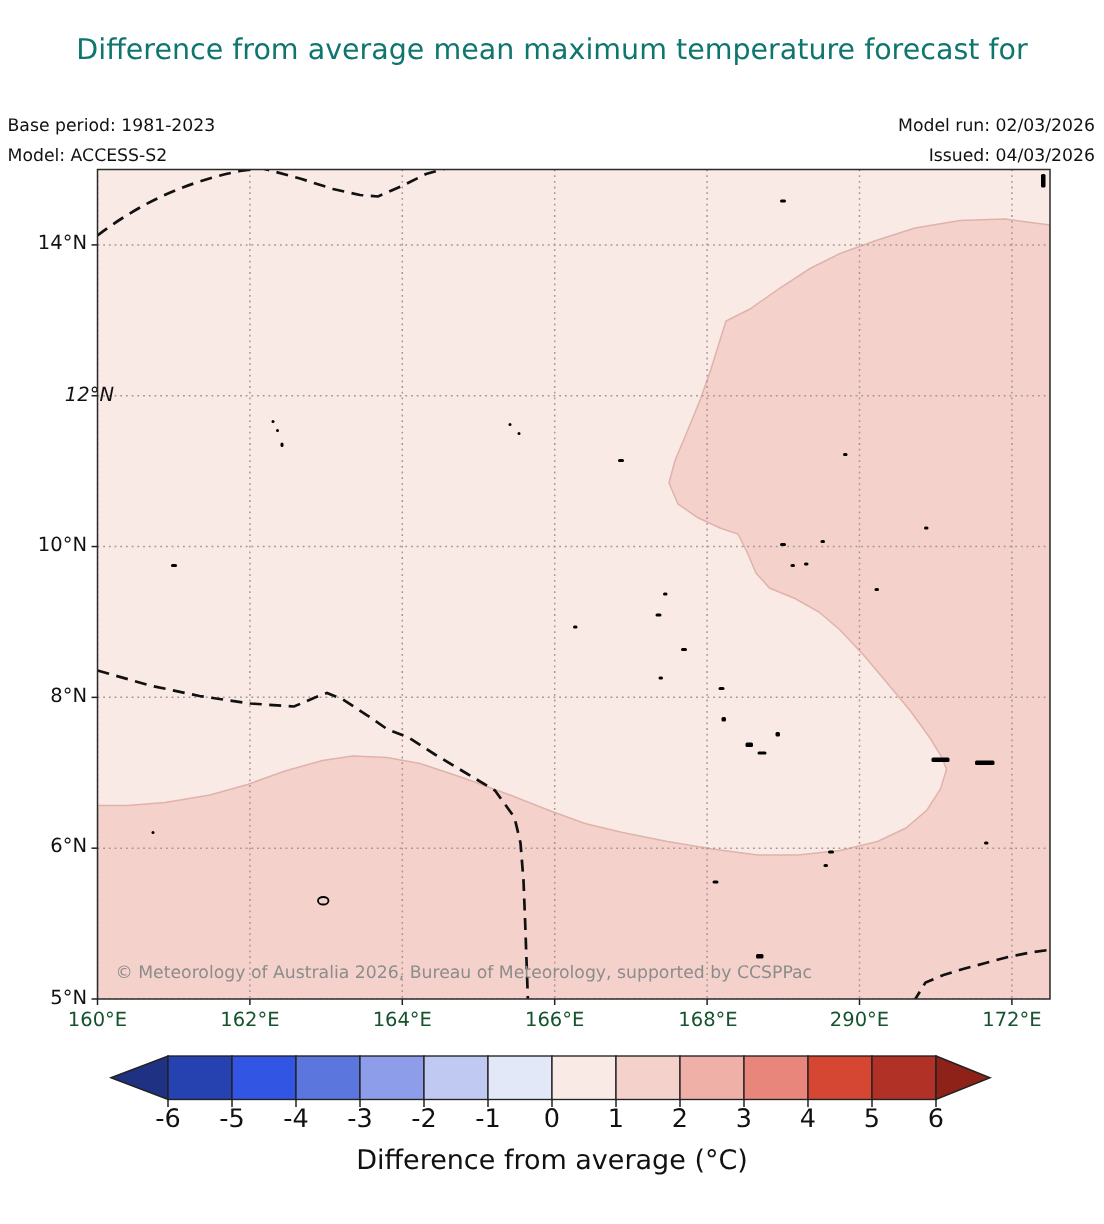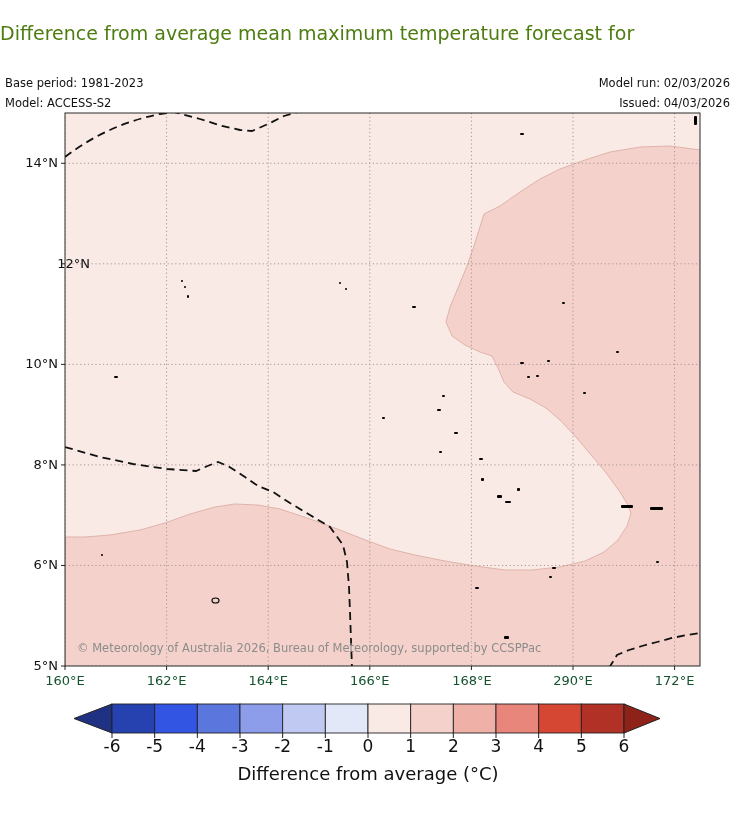--- a/index.html
+++ b/index.html
@@ -10,7 +10,7 @@
   }
   #fig-svg{position:absolute;left:0;top:0;}
   .abs{position:absolute;white-space:nowrap;}
-  .title-line{left:0;right:0;text-align:left;font-size:19px;line-height:23px;color:#4d7c0f;}
+  .title-line{left:0;right:0;text-align:center;font-size:19px;line-height:23px;color:#0f766e;}
   .hdr{font-size:11.5px;line-height:14px;color:#111;}
   .lat-lbl{font-size:13px;line-height:16px;text-align:right;color:#111;}
   .lon-lbl{font-size:13px;line-height:16px;text-align:center;color:#14532d;}

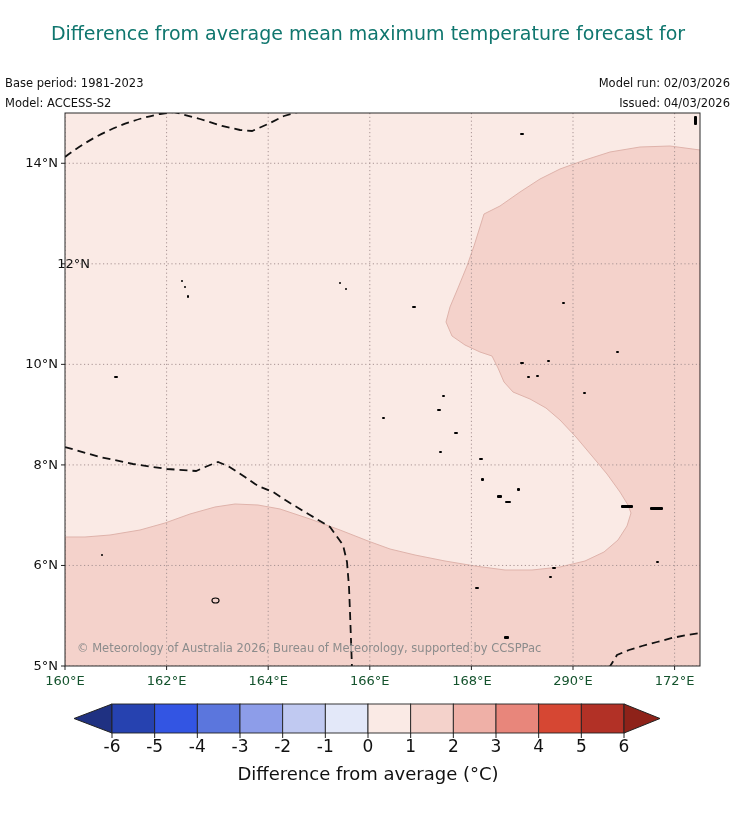--- a/index.html
+++ b/index.html
@@ -177,7 +177,7 @@
       <div class="abs lat-lbl" style="right: 678px; top: 557.455px;">6°N</div>
       <div class="abs lat-lbl" style="right: 678px; top: 456.909px;">8°N</div>
       <div class="abs lat-lbl" style="right: 678px; top: 356.364px;">10°N</div>
-      <div class="abs lat-lbl" style="right: 646px; top: 255.818px;">12°N</div>
+      <div class="abs lat-lbl" style="right: 660px; top: 255.818px; font-style: italic;">12°N</div>
       <div class="abs lat-lbl" style="right: 678px; top: 155.273px;">14°N</div>
       <div class="abs cb-tick-lbl" style="left: 92px; top: 737px; width: 40px;">-6</div>
       <div class="abs cb-tick-lbl" style="left: 134.667px; top: 737px; width: 40px;">-5</div>

